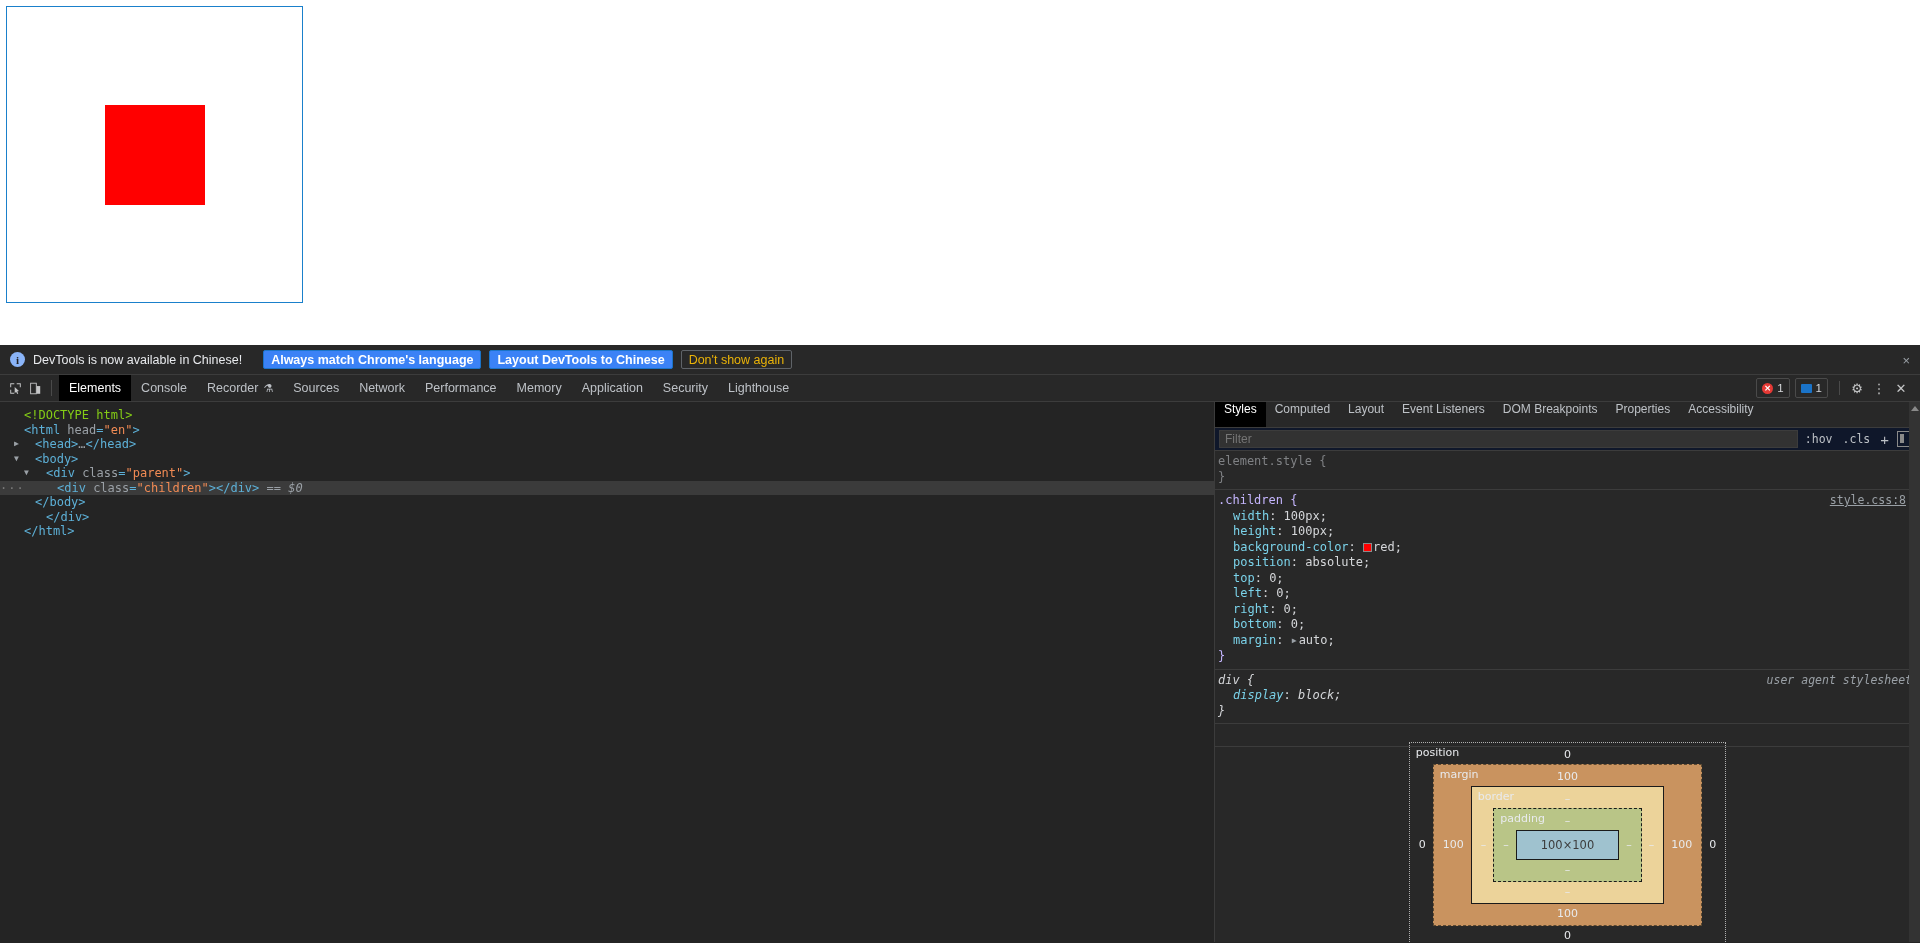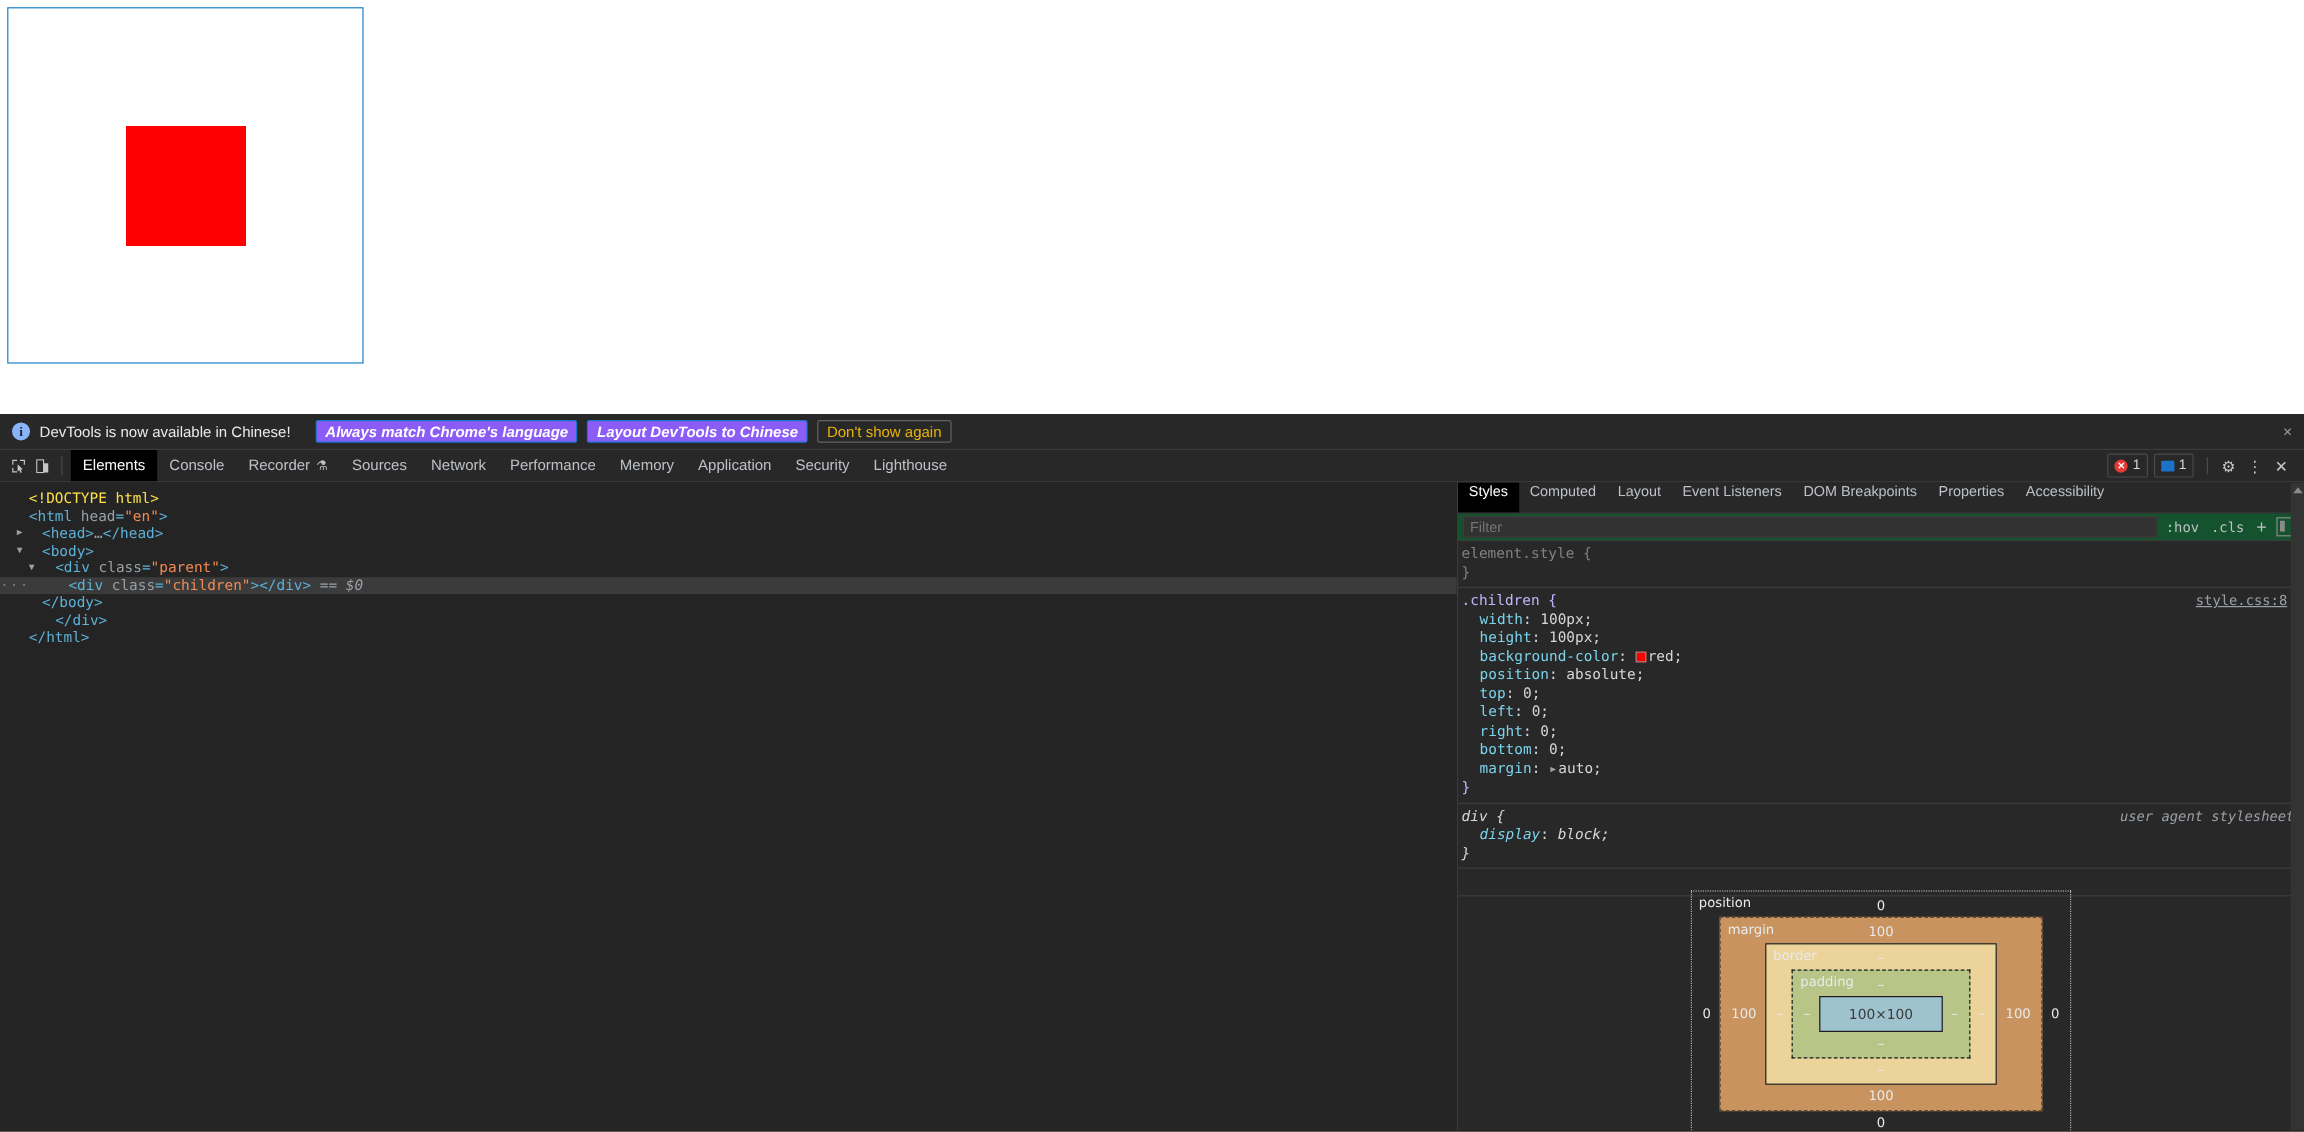--- a/index.html
+++ b/index.html
@@ -26,7 +26,7 @@
   #infobar-text{font-size:12.5px;color:#e8eaed;margin-right:21px;white-space:nowrap;}
   .ibtn{height:19px;line-height:19px;padding:0 7px;font-size:12.5px;font-weight:bold;
         border-radius:2px;margin-right:8px;white-space:nowrap;box-sizing:border-box;}
-  .ibtn.primary{background:#8b5cf6;color:#ffffff;border:1px solid #1a73c8;font-style:italic;}
+  .ibtn.primary{background:#3b82f6;color:#ffffff;border:1px solid #1a73c8;}
   .ibtn.ghost{background:transparent;color:#eab308;border:1px solid #5f6368;font-weight:normal;}
   #infobar-close{position:absolute;right:10px;top:50%;transform:translateY(-50%);
                  color:#9aa0a6;font-size:13px;line-height:1;}

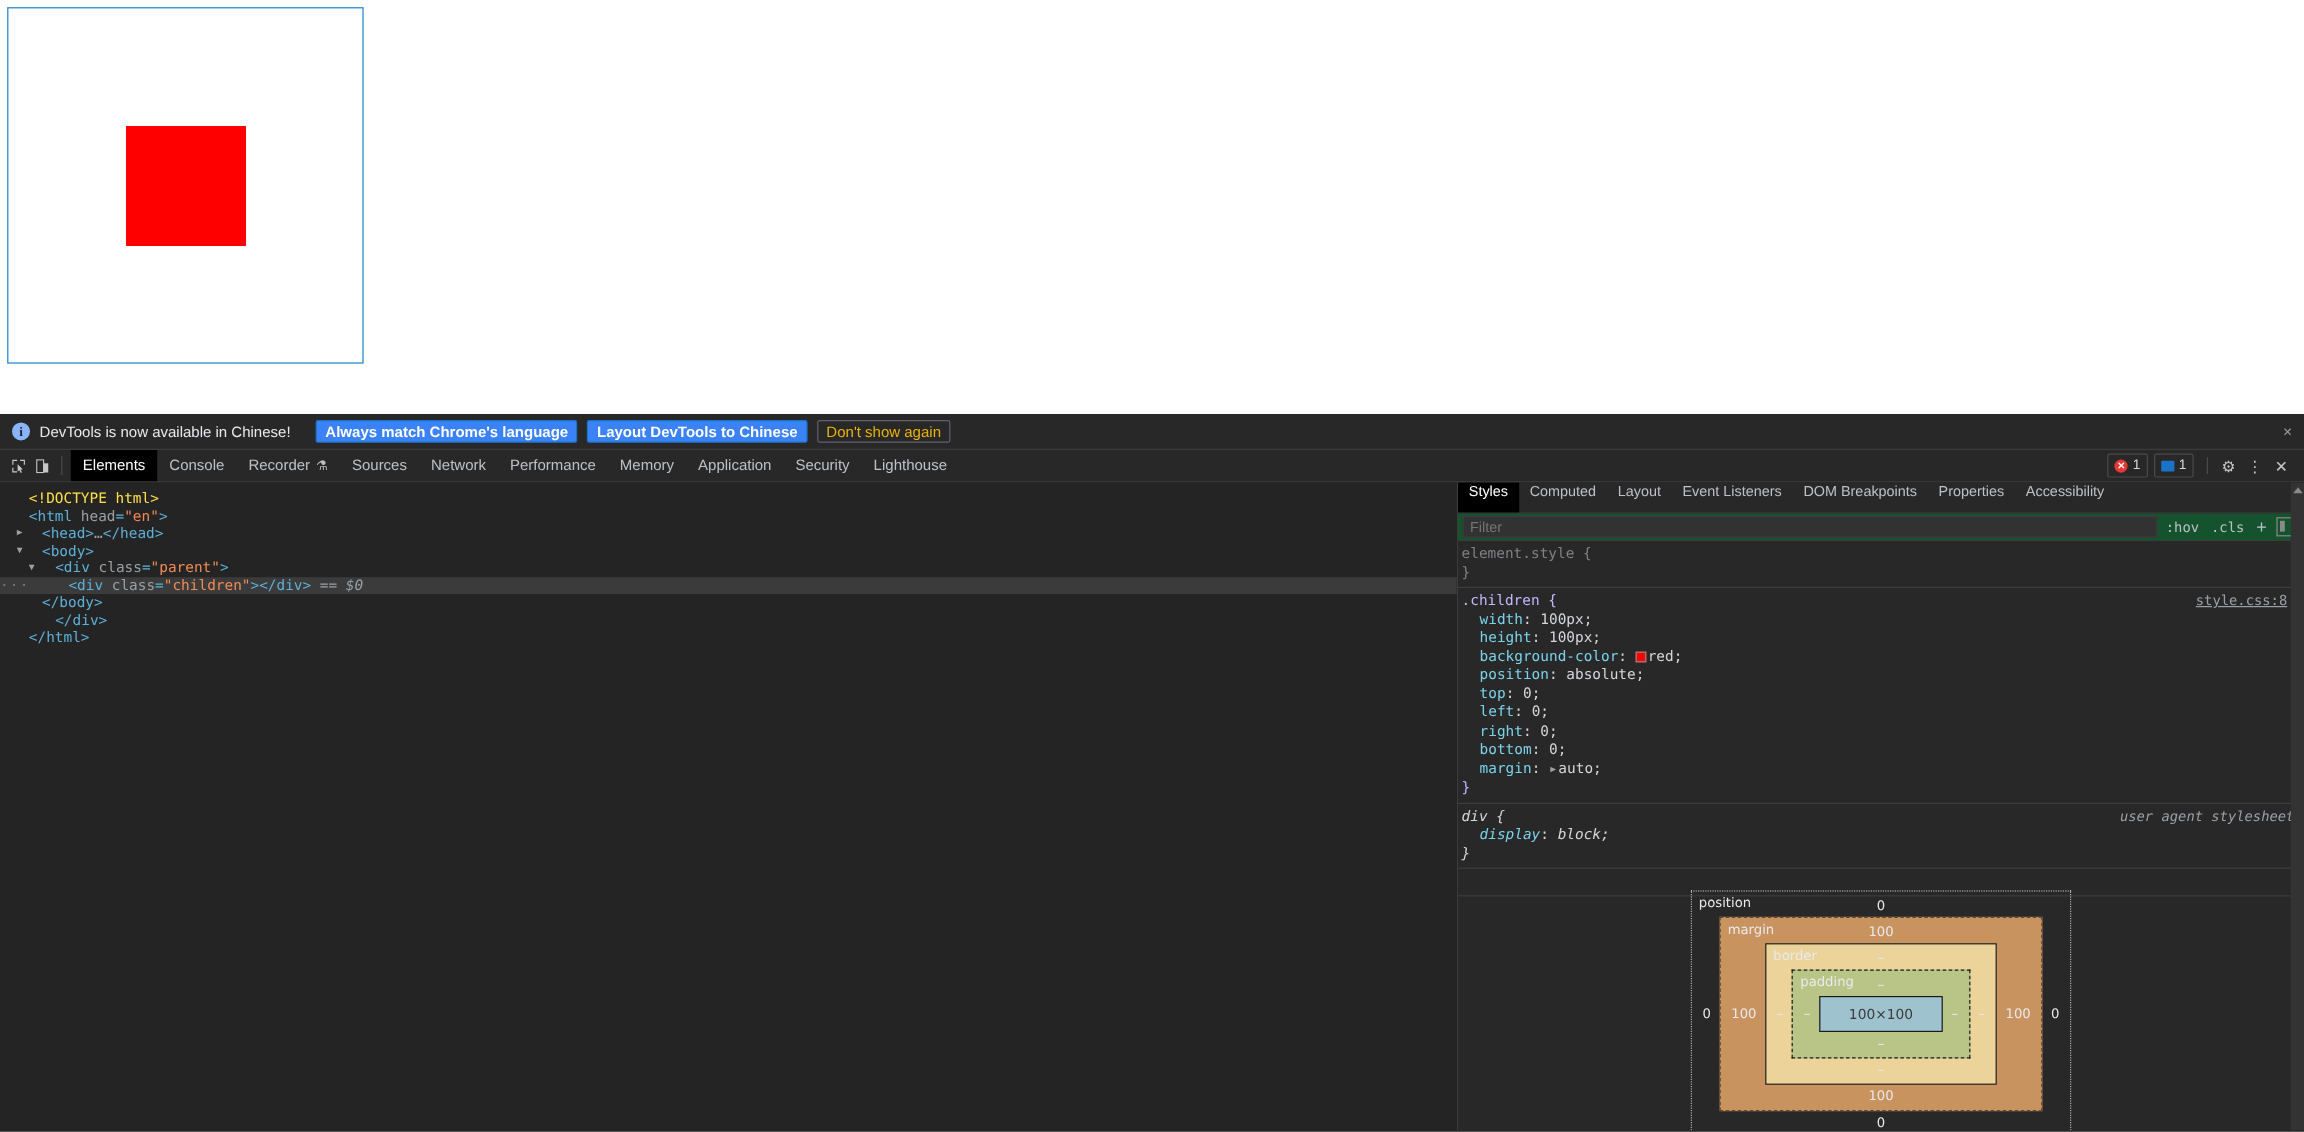--- a/index.html
+++ b/index.html
@@ -62,7 +62,7 @@
   .attr{color:#9aa0a6;}
   .attrn{color:#9aa0a6;}
   .attrv{color:#f28b54;}
-  .doct{color:#fde047;}
+  .doct{color:#84cc16;}
   .ellips{position:absolute;left:0;top:0;color:#7a7a7a;letter-spacing:1px;line-height:14.5px;}
   .selvar{color:#9aa0a6;font-style:italic;}
 

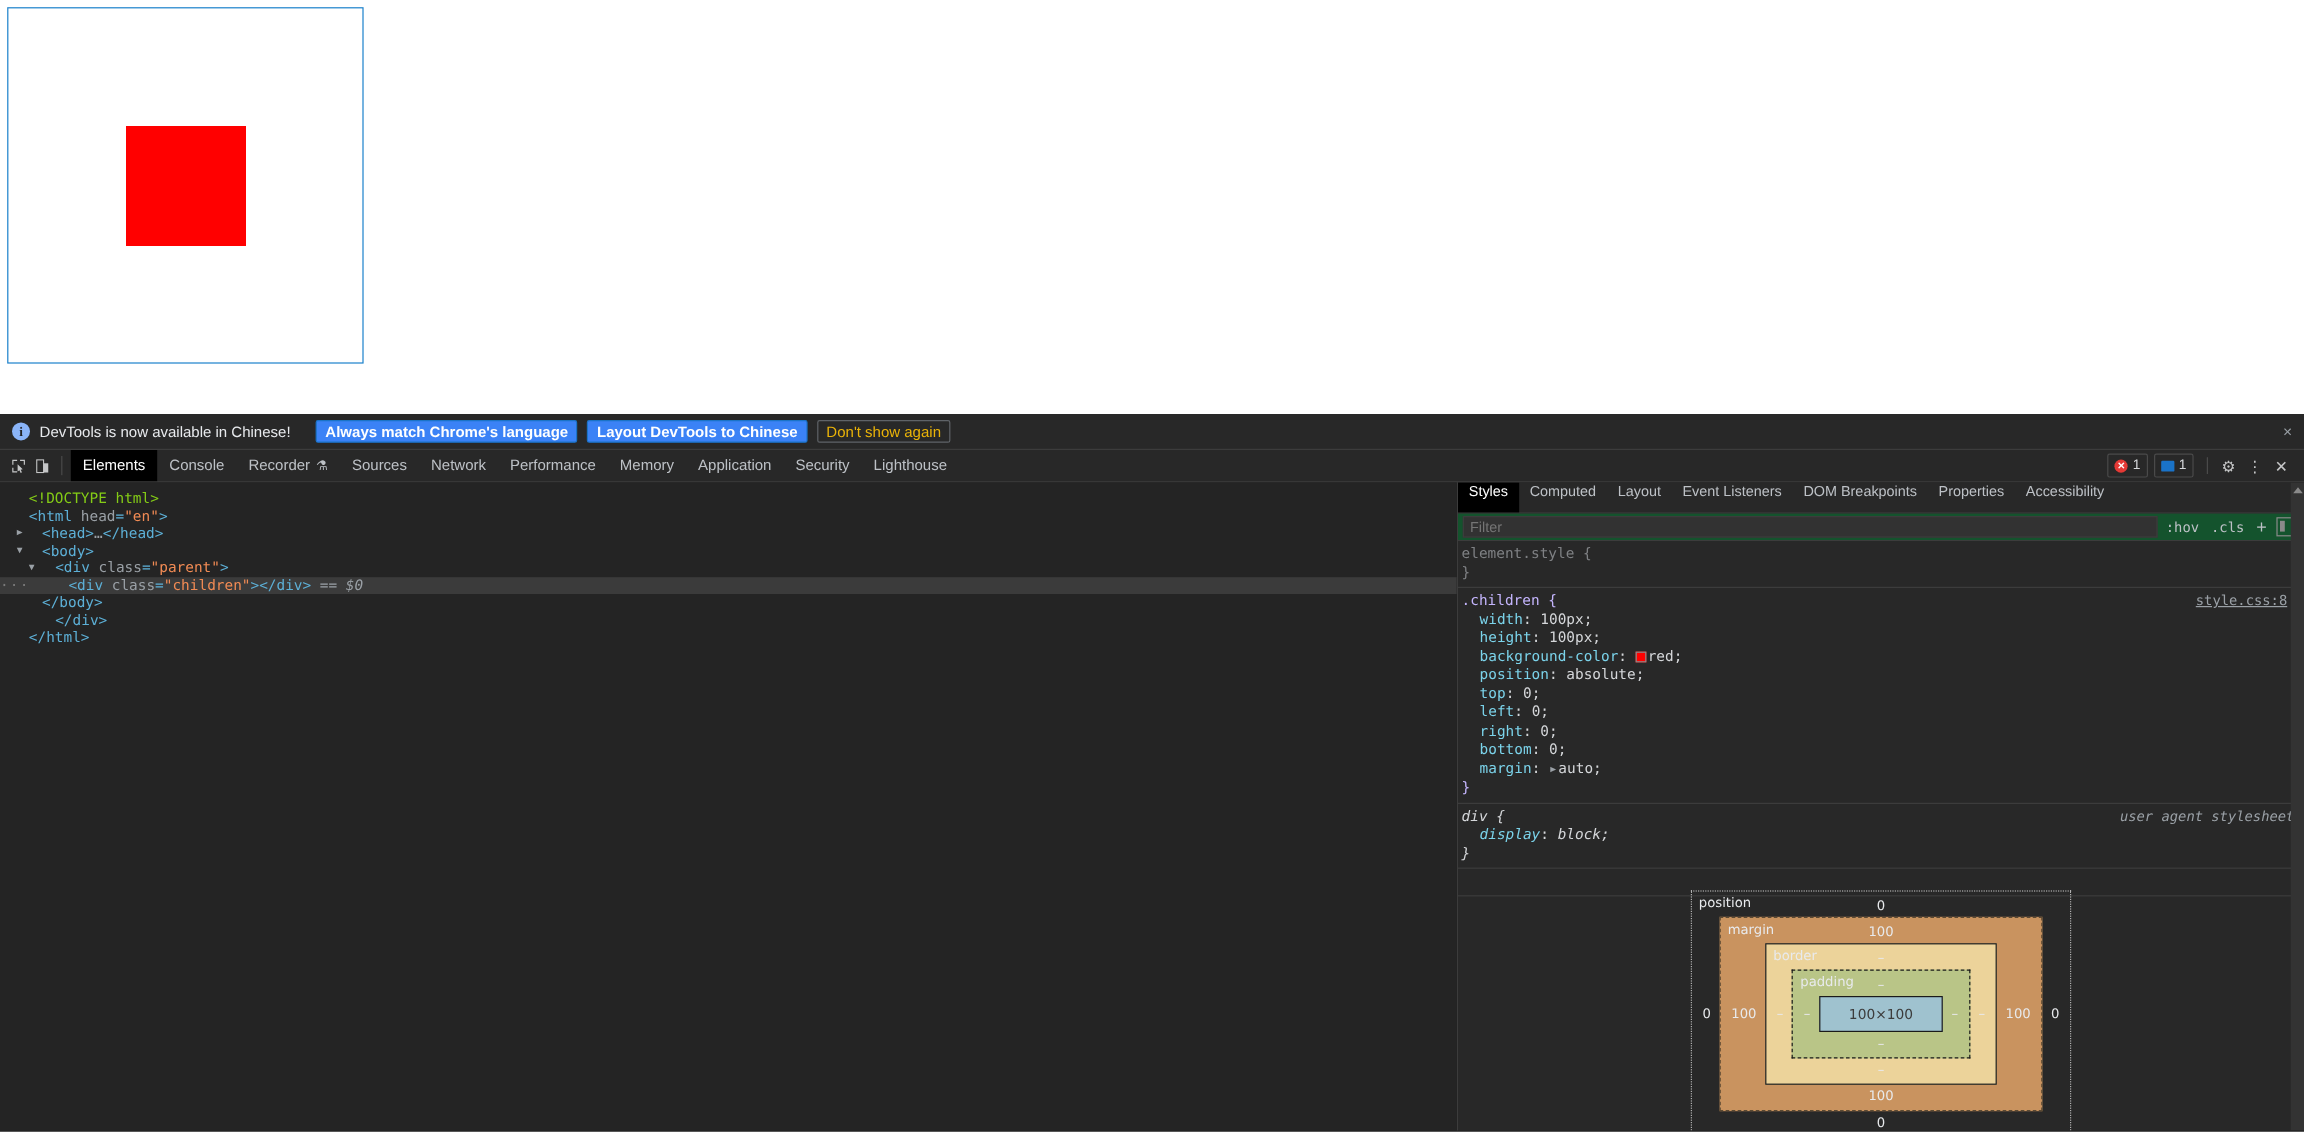--- a/index.html
+++ b/index.html
@@ -73,7 +73,7 @@
   .stab{display:flex;align-items:flex-start;padding:0 9px;font-size:12px;color:#bdc1c6;white-space:nowrap;}
   .stab.active{background:#000000;color:#ffffff;}
   #filterbar{height:22px;display:flex;align-items:center;border-bottom:1px solid #3c3c3c;
-             background:#14532d;flex:none;padding-left:2px;}
+             background:#0f172a;flex:none;padding-left:2px;}
   #filter-input{flex:1;height:18px;background:#323232;border:1px solid #3c3c3c;margin:0 2px;
                 color:#9aa0a6;font-size:12px;padding:0 5px;line-height:18px;box-sizing:border-box;}
   .fbtn{font-family:"DejaVu Sans Mono",monospace;font-size:11.5px;color:#bdc1c6;padding:0 5px;white-space:nowrap;}

